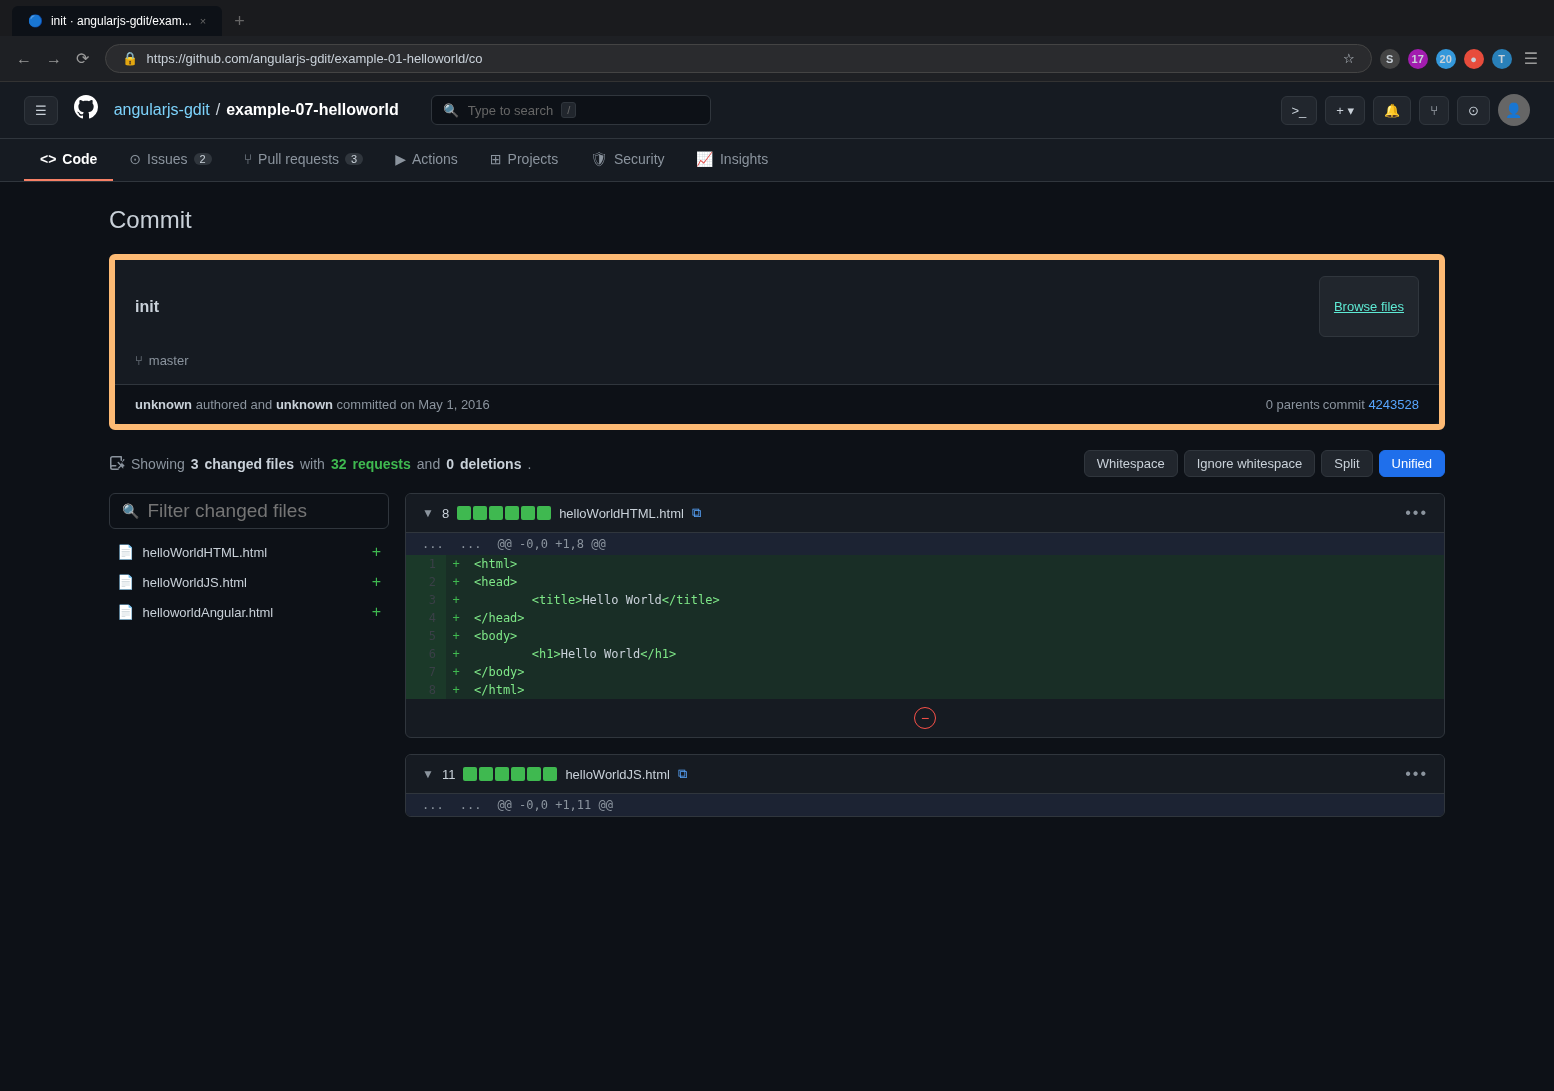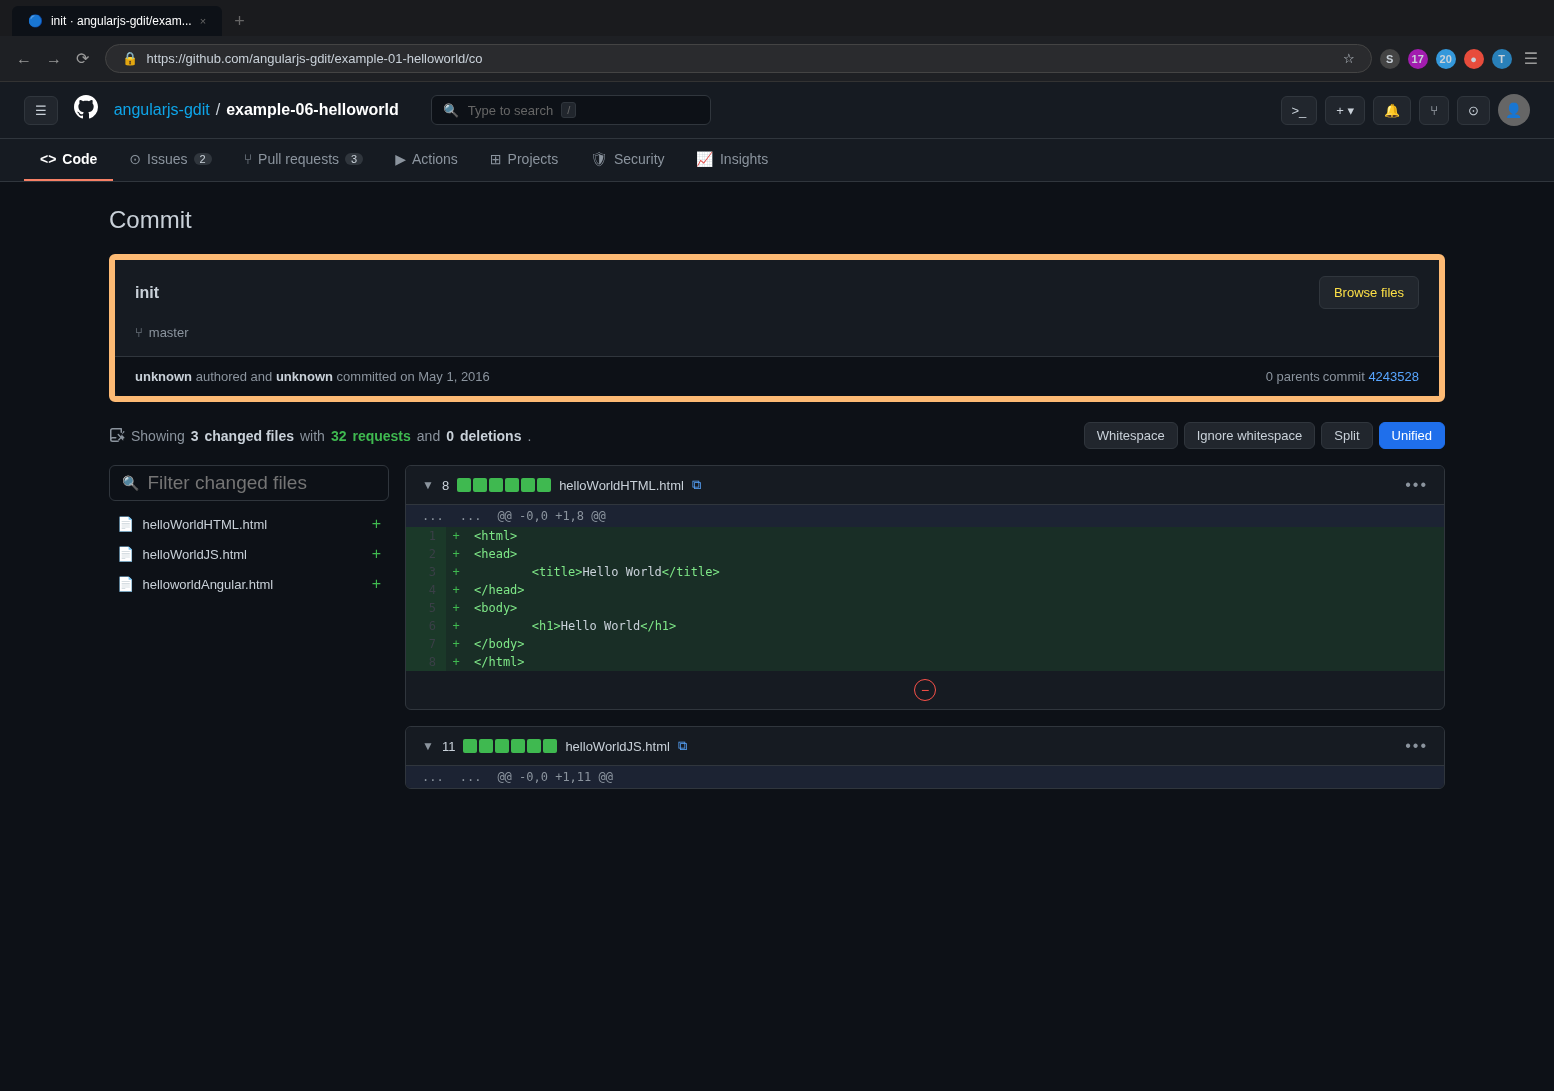--- a/index.html
+++ b/index.html
@@ -23,7 +23,7 @@
     .gh-header { background: #161b22; border-bottom: 1px solid #30363d; padding: 12px 24px; display: flex; align-items: center; gap: 16px; }
     .gh-logo { color: #fff; font-size: 24px; }
     .gh-breadcrumb { display: flex; align-items: center; gap: 6px; font-size: 16px; }
-    .gh-breadcrumb a { color: #0ea5e9; text-decoration: none; }
+    .gh-breadcrumb a { color: #7dd3fc; text-decoration: none; }
     .gh-breadcrumb-current { color: #fff; font-weight: 600; }
     .gh-search { flex: 1; max-width: 280px; margin: 0 16px; background: #0d1117; border: 1px solid #30363d; border-radius: 6px; padding: 6px 12px; display: flex; align-items: center; gap: 8px; color: #666; font-size: 13px; }
     .gh-search-kbd { background: #21262d; border: 1px solid #30363d; border-radius: 3px; padding: 1px 5px; font-size: 11px; }

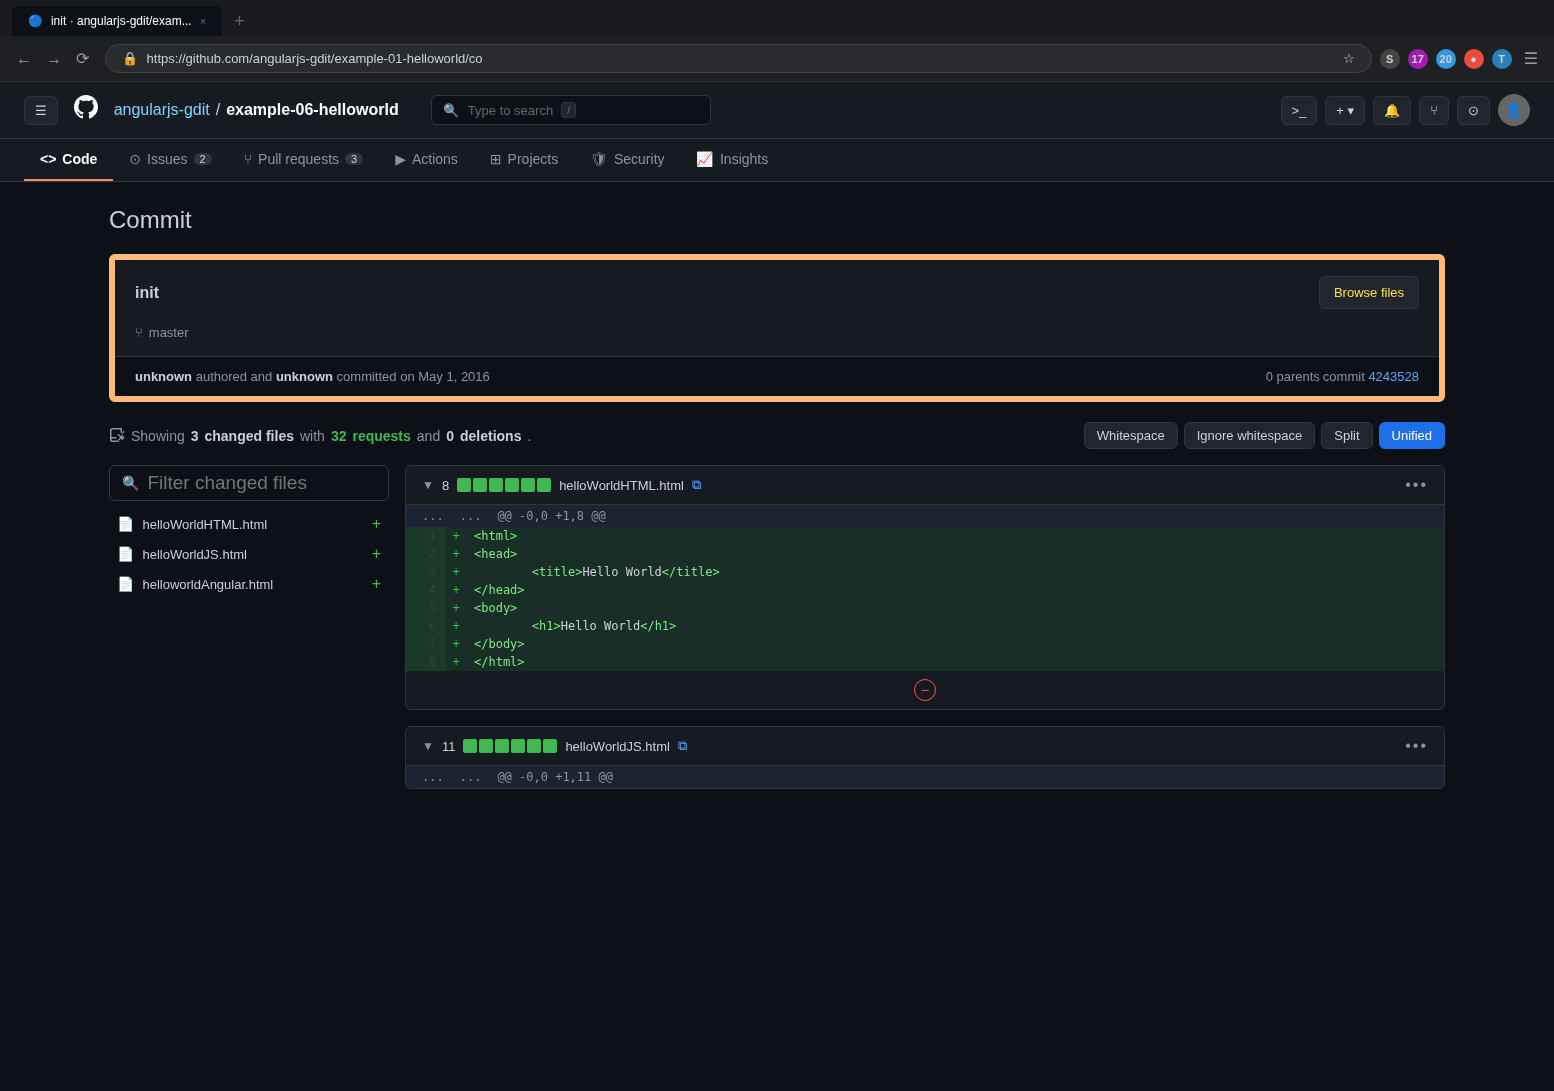--- a/index.html
+++ b/index.html
@@ -144,7 +144,7 @@
   <div class="gh-breadcrumb">
     <a>angularjs-gdit</a>
     <span>/</span>
-    <span class="gh-breadcrumb-current">example-06-helloworld</span>
+    <span class="gh-breadcrumb-current">example-07-helloworld</span>
   </div>
   <div class="gh-search">
     <span>🔍</span>

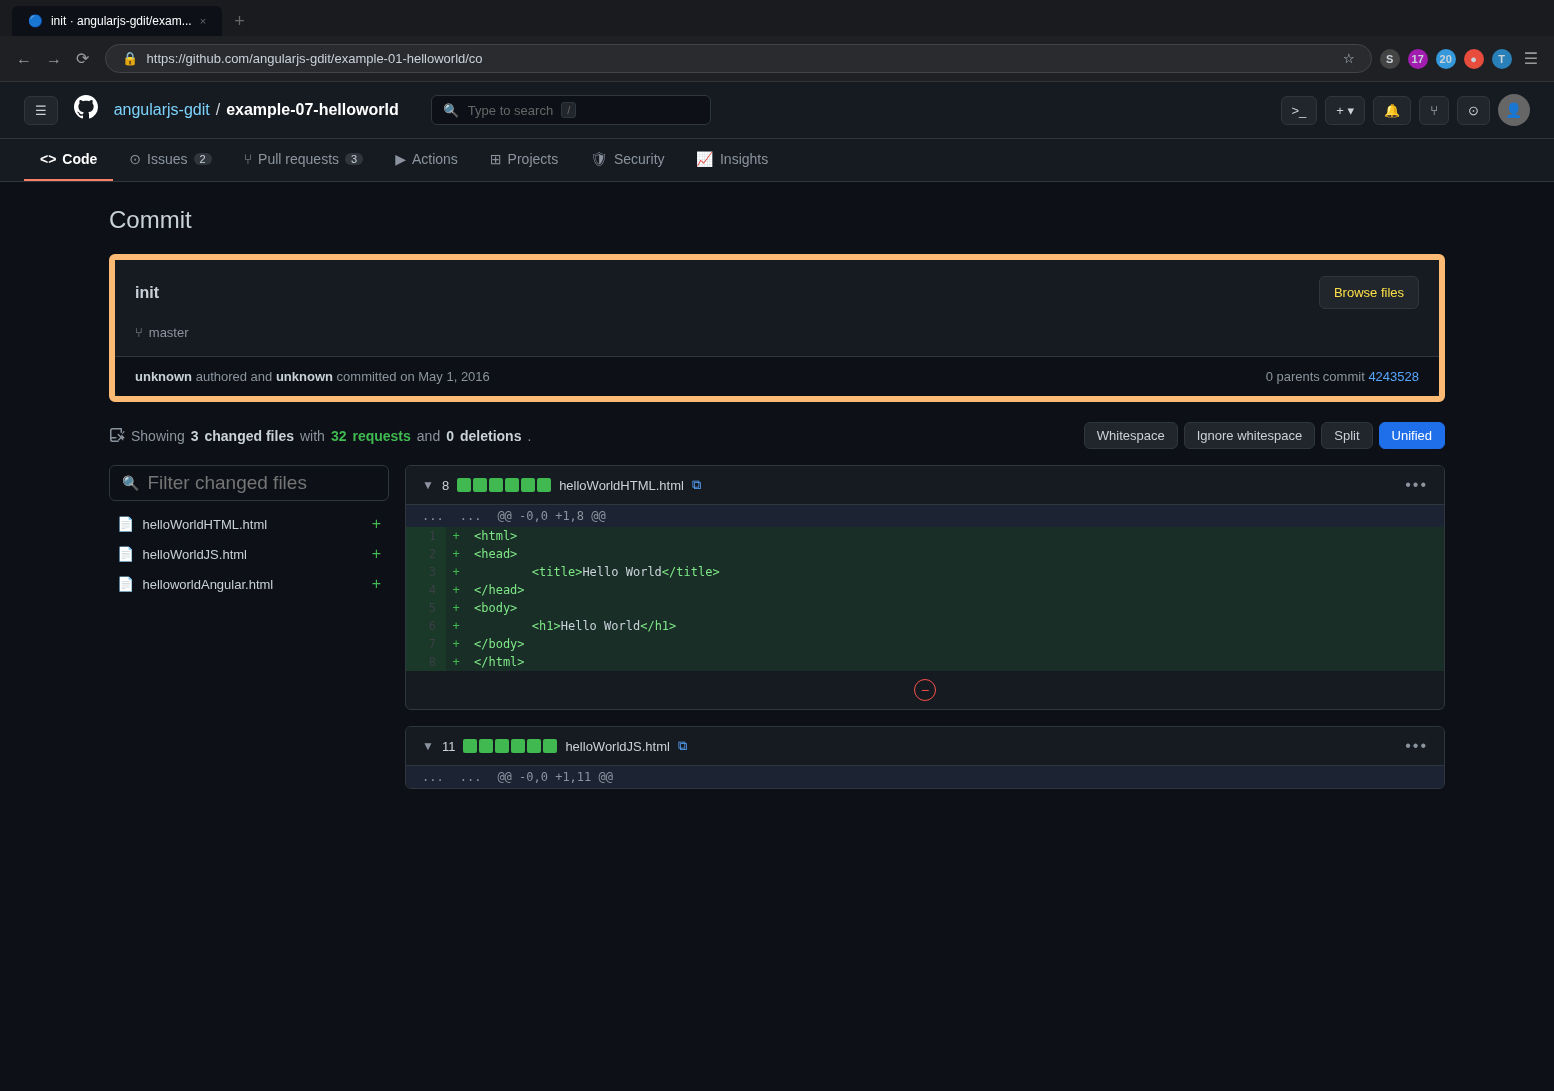--- a/index.html
+++ b/index.html
@@ -45,7 +45,7 @@
     .commit-card { background: #161b22; border: 6px solid #fdba74; border-radius: 6px; margin-bottom: 20px; }
     .commit-card-header { padding: 16px 20px; display: flex; align-items: center; justify-content: space-between; }
     .commit-title { font-size: 16px; font-weight: 600; color: #c9d1d9; }
-    .browse-files-btn { background: #21262d; border: 1px solid #30363d; border-radius: 6px; padding: 8px 14px; color: #fde047; cursor: pointer; font-size: 13px; }
+    .browse-files-btn { background: #21262d; border: 1px solid #30363d; border-radius: 6px; padding: 22px 14px; color: #5eead4; cursor: pointer; font-size: 13px; text-decoration: underline; }
     .commit-card-branch { padding: 0 20px 16px; display: flex; align-items: center; gap: 6px; color: #8b949e; font-size: 13px; }
     .commit-card-meta { padding: 12px 20px; border-top: 1px solid #30363d; background: #0d1117; border-radius: 0 0 6px 6px; display: flex; justify-content: space-between; align-items: center; font-size: 13px; color: #8b949e; }
     .commit-meta-left .author { color: #c9d1d9; font-weight: 600; }

